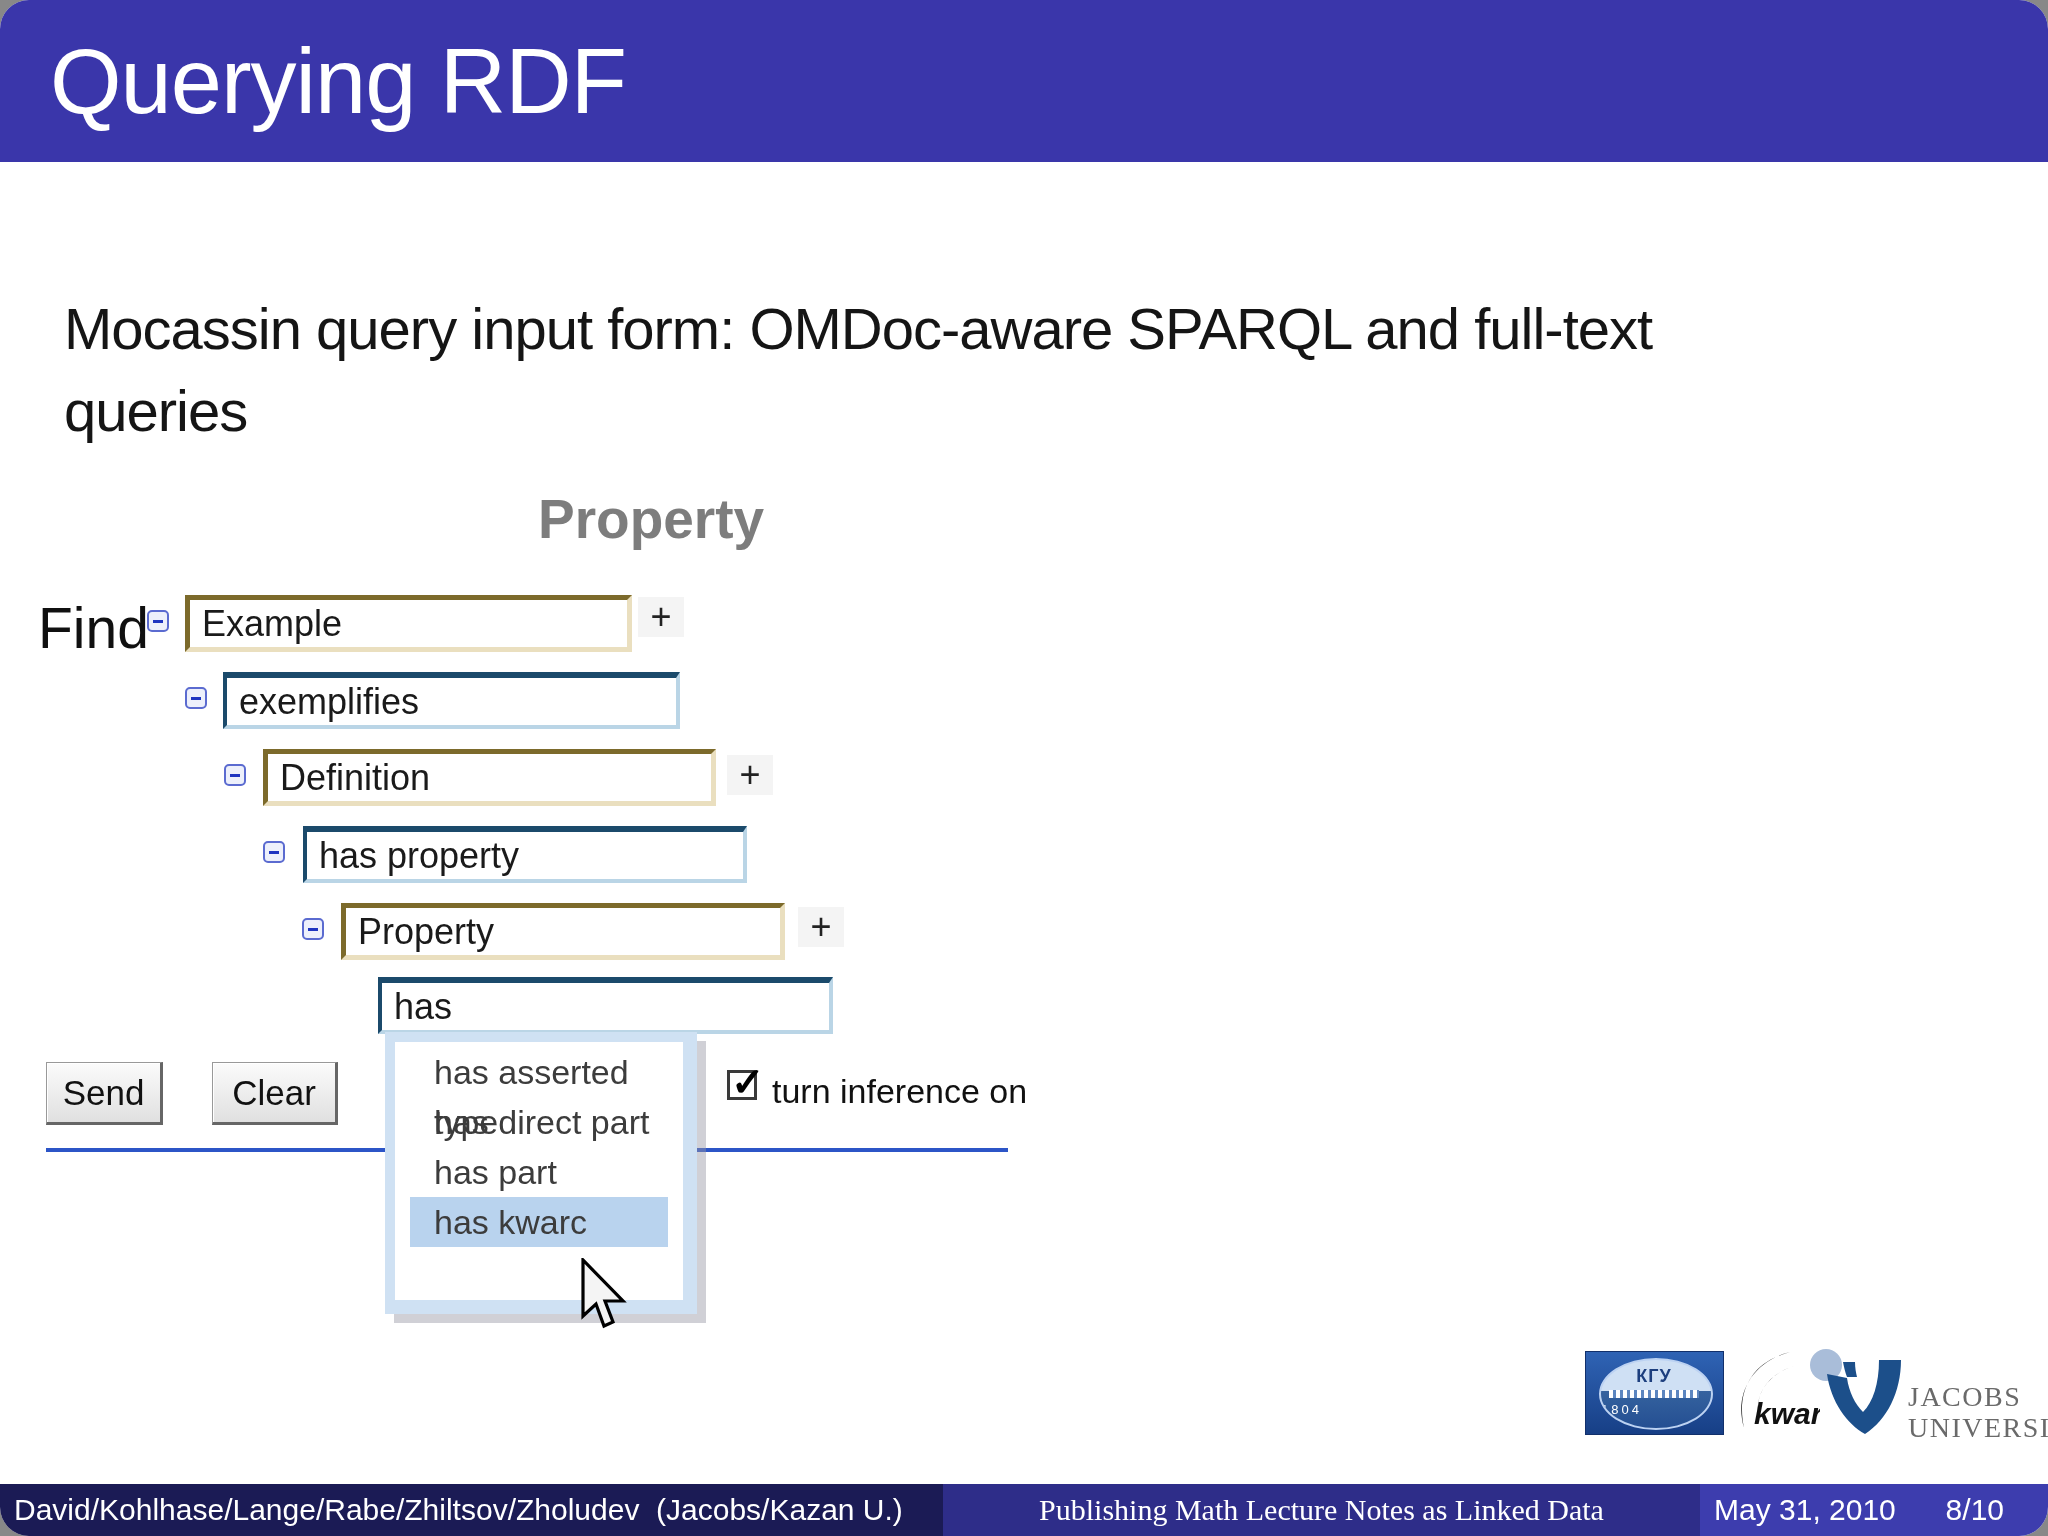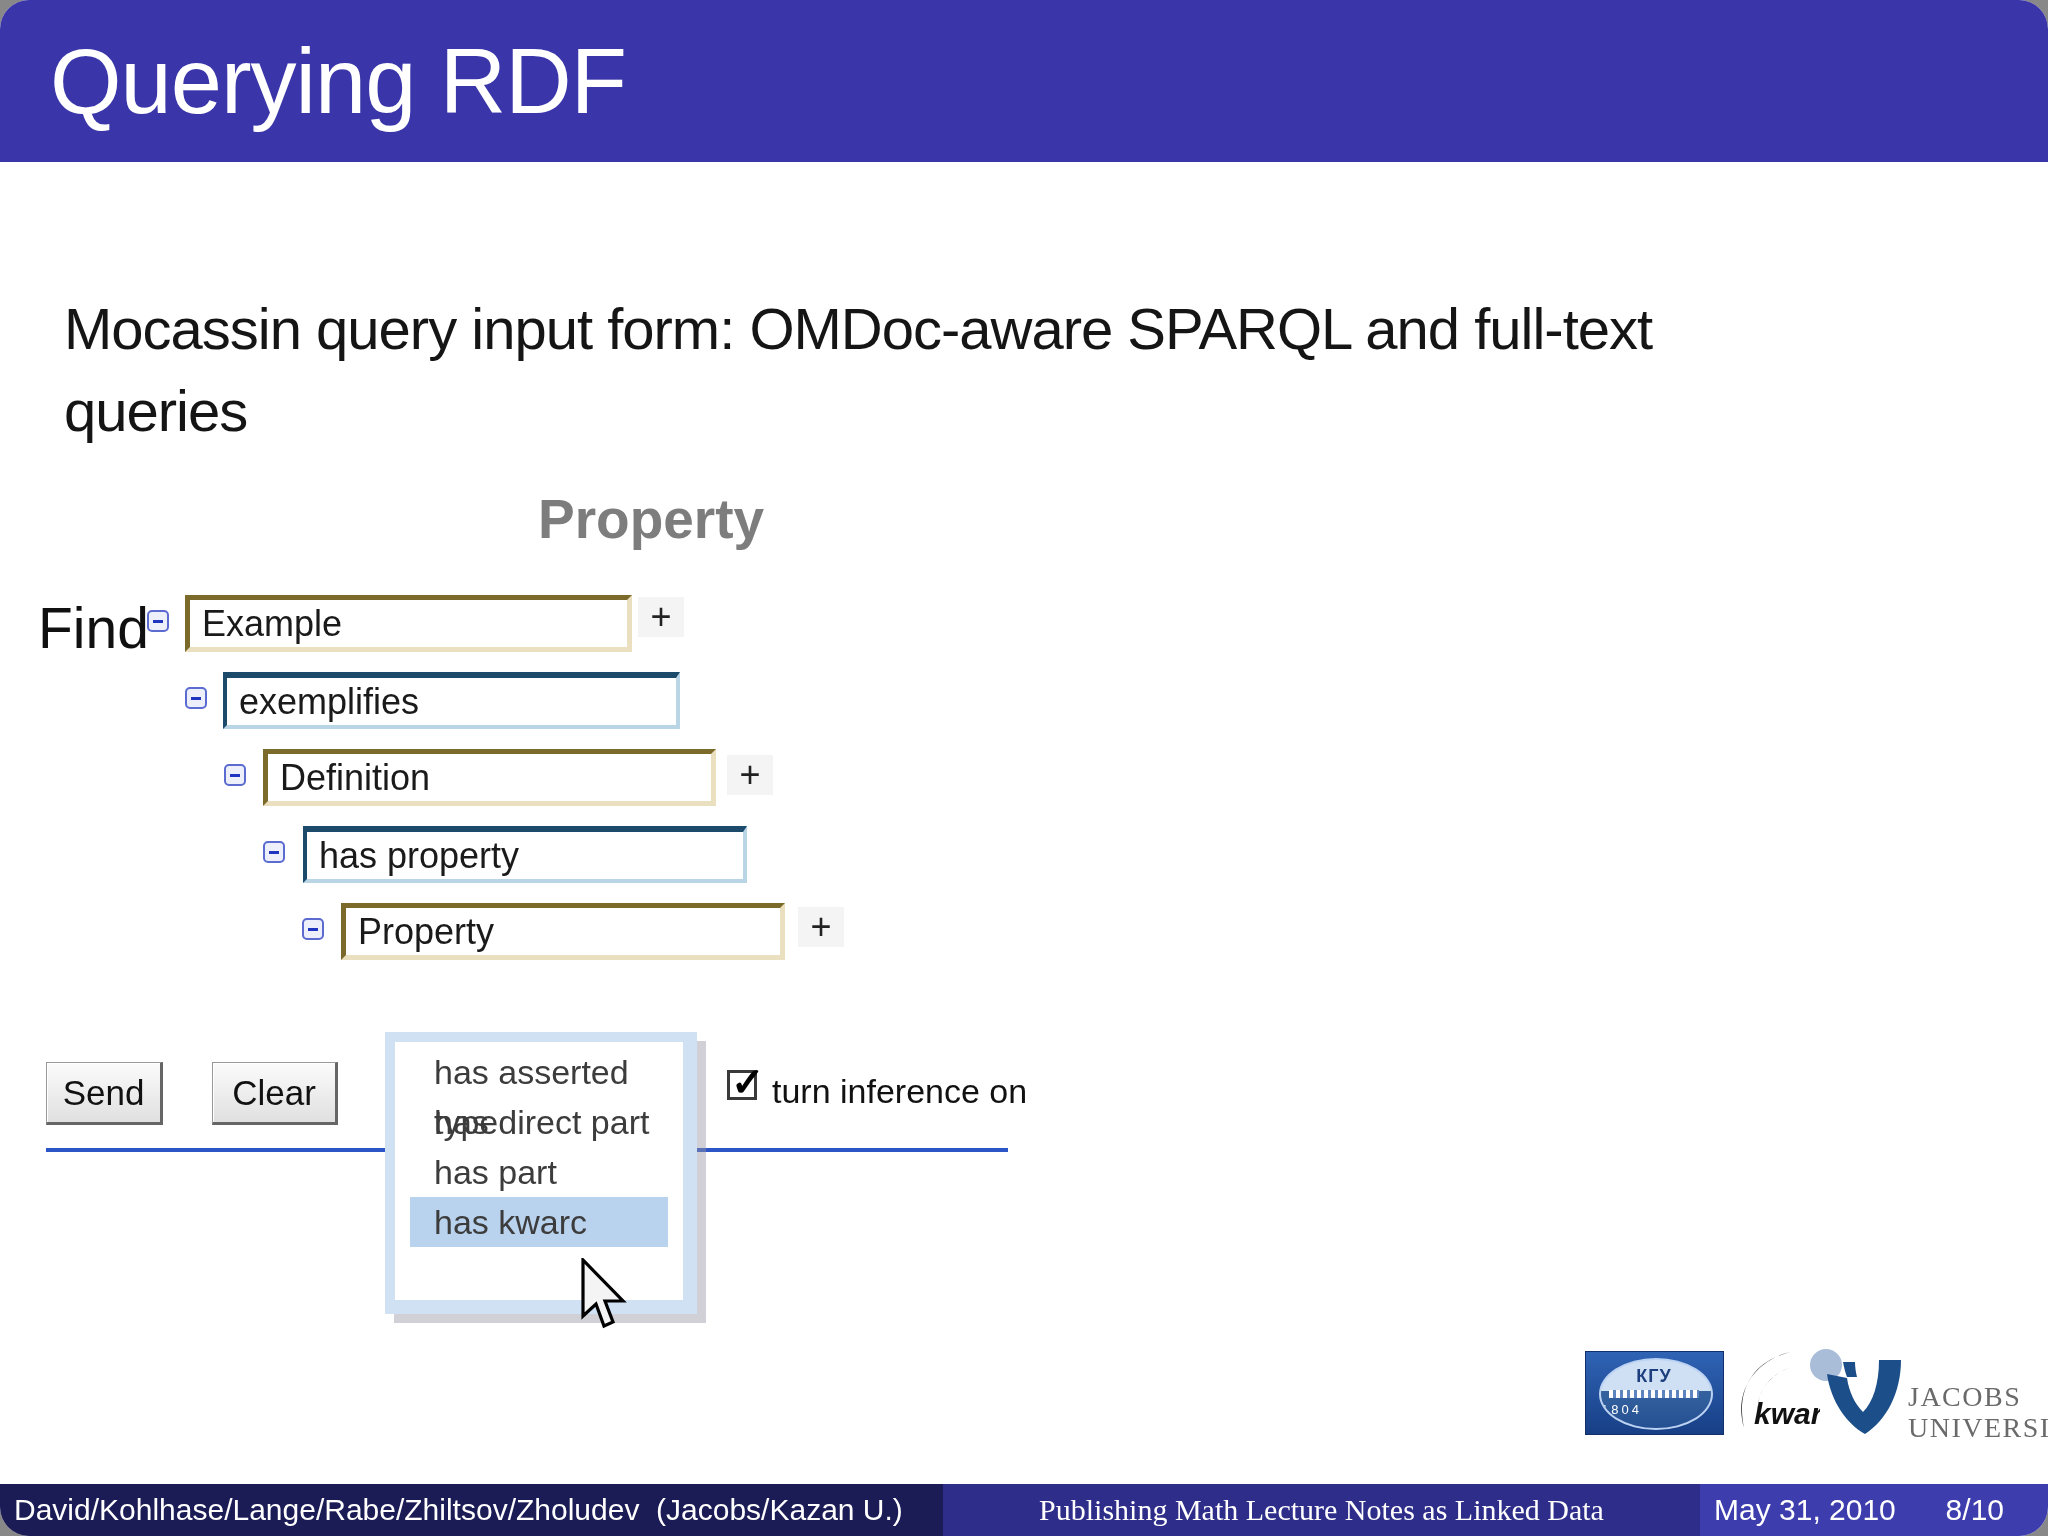--- a/index.html
+++ b/index.html
@@ -130,6 +130,7 @@
   <input class="field gold f5" value="Property" style="">
   <button class="plus p5">+</button>
 
+  <input class="field blue f6" value="has" style="">
 
   <div class="hline"></div>
 

